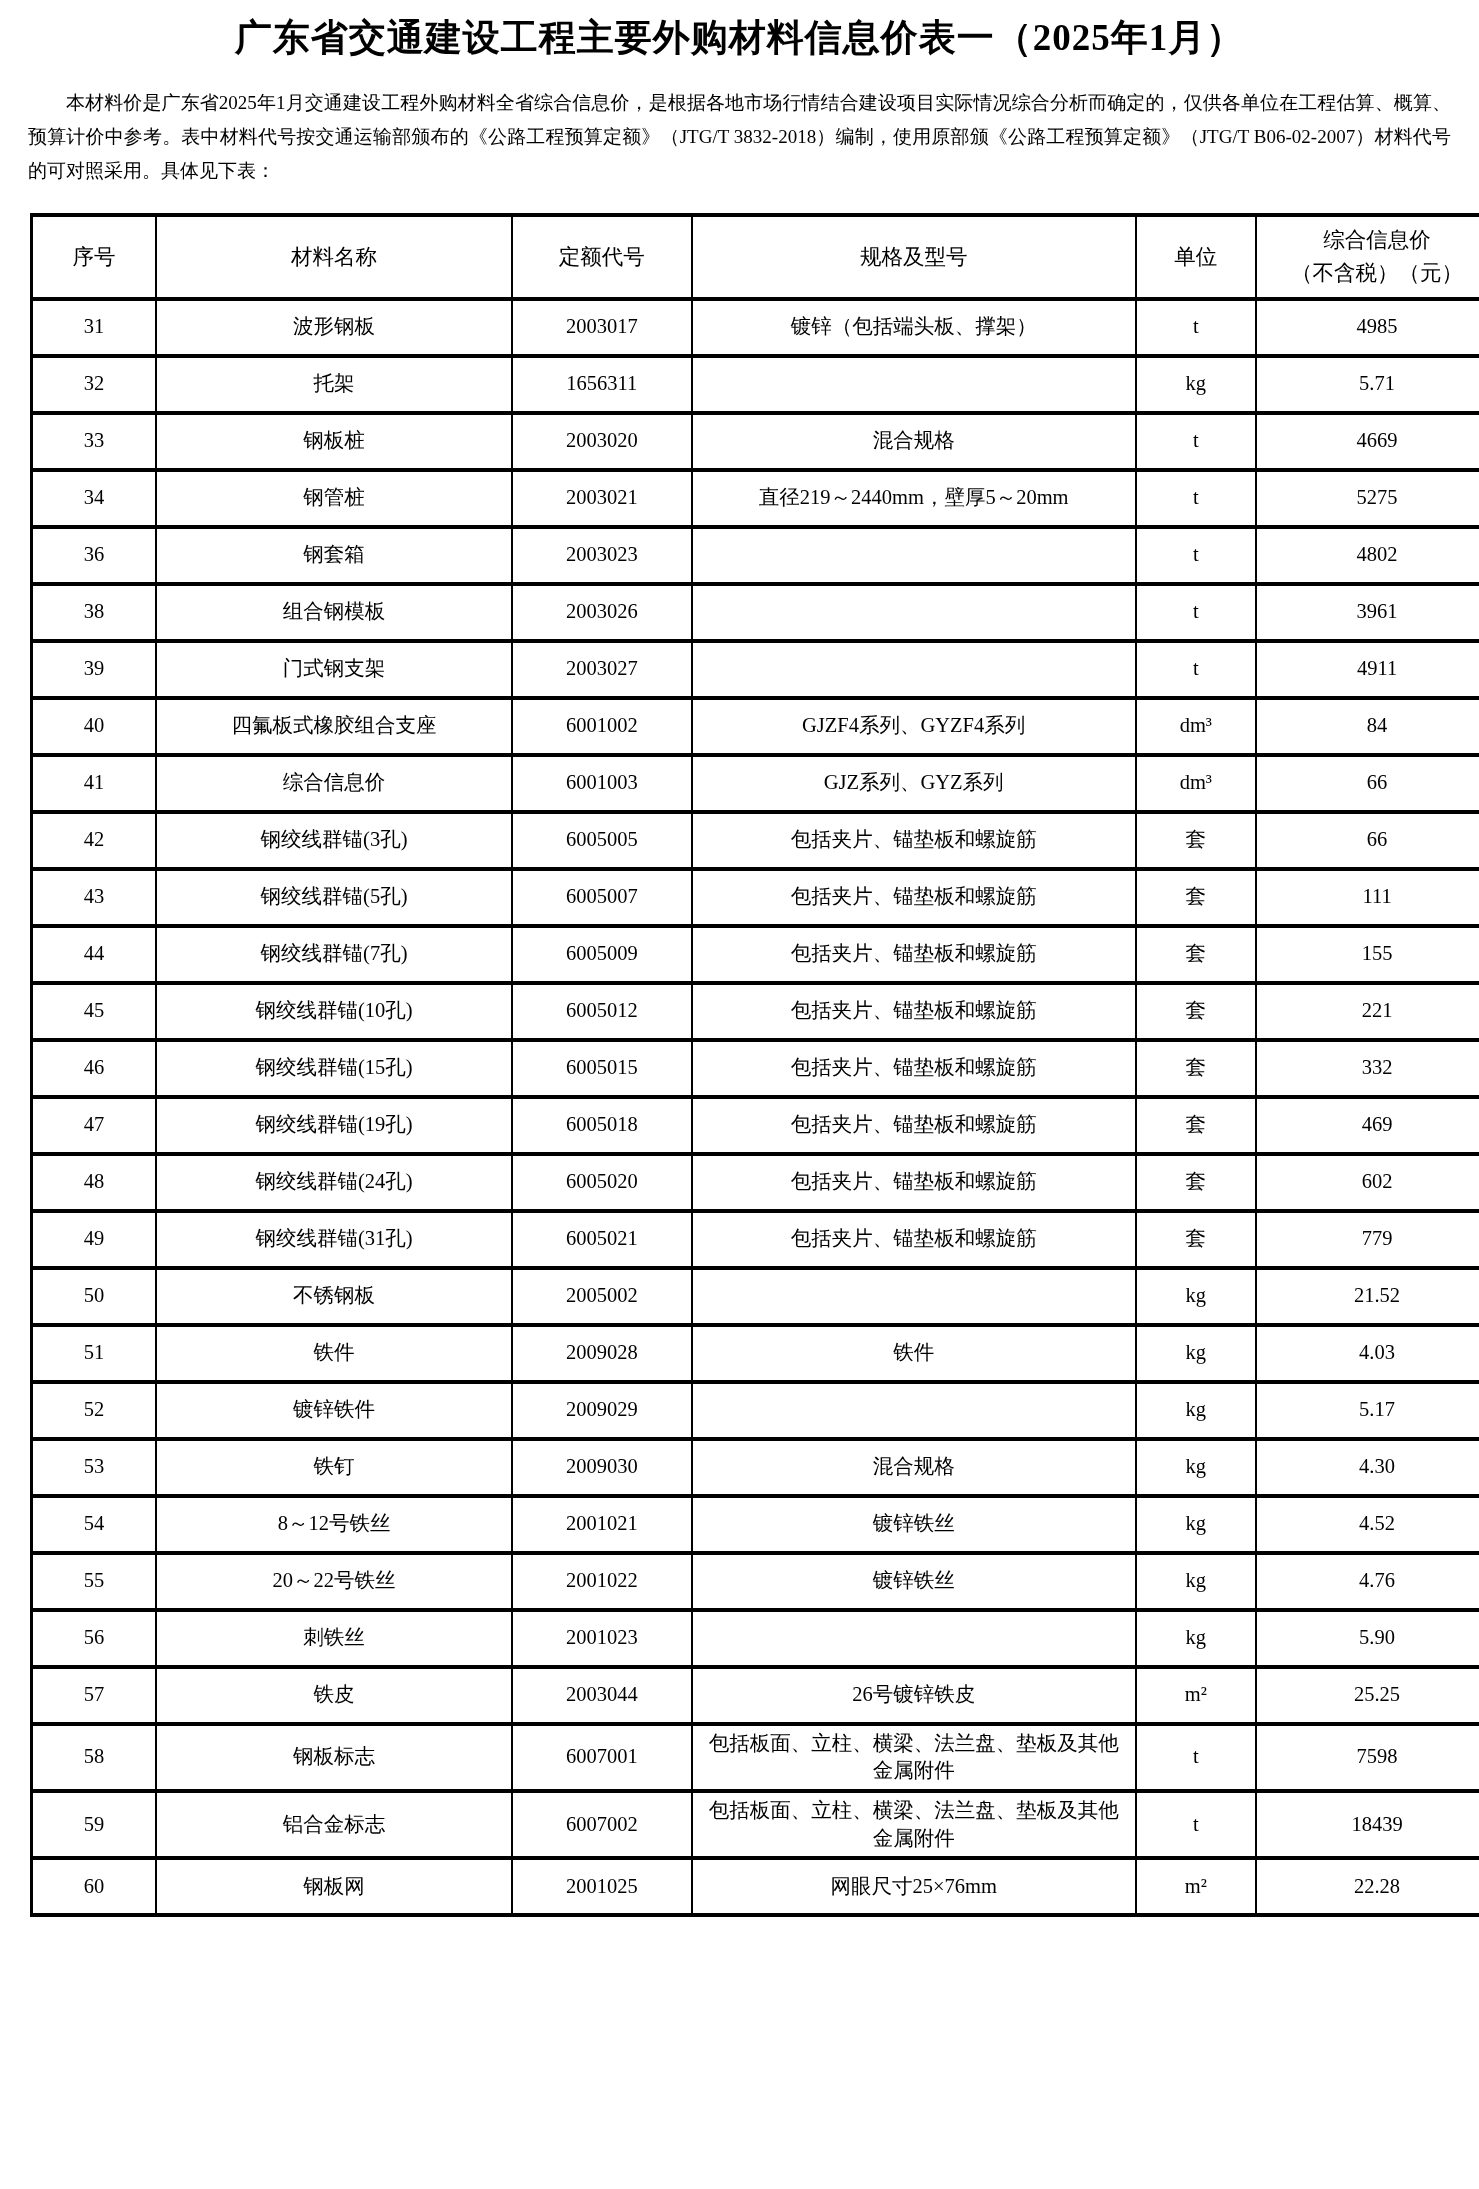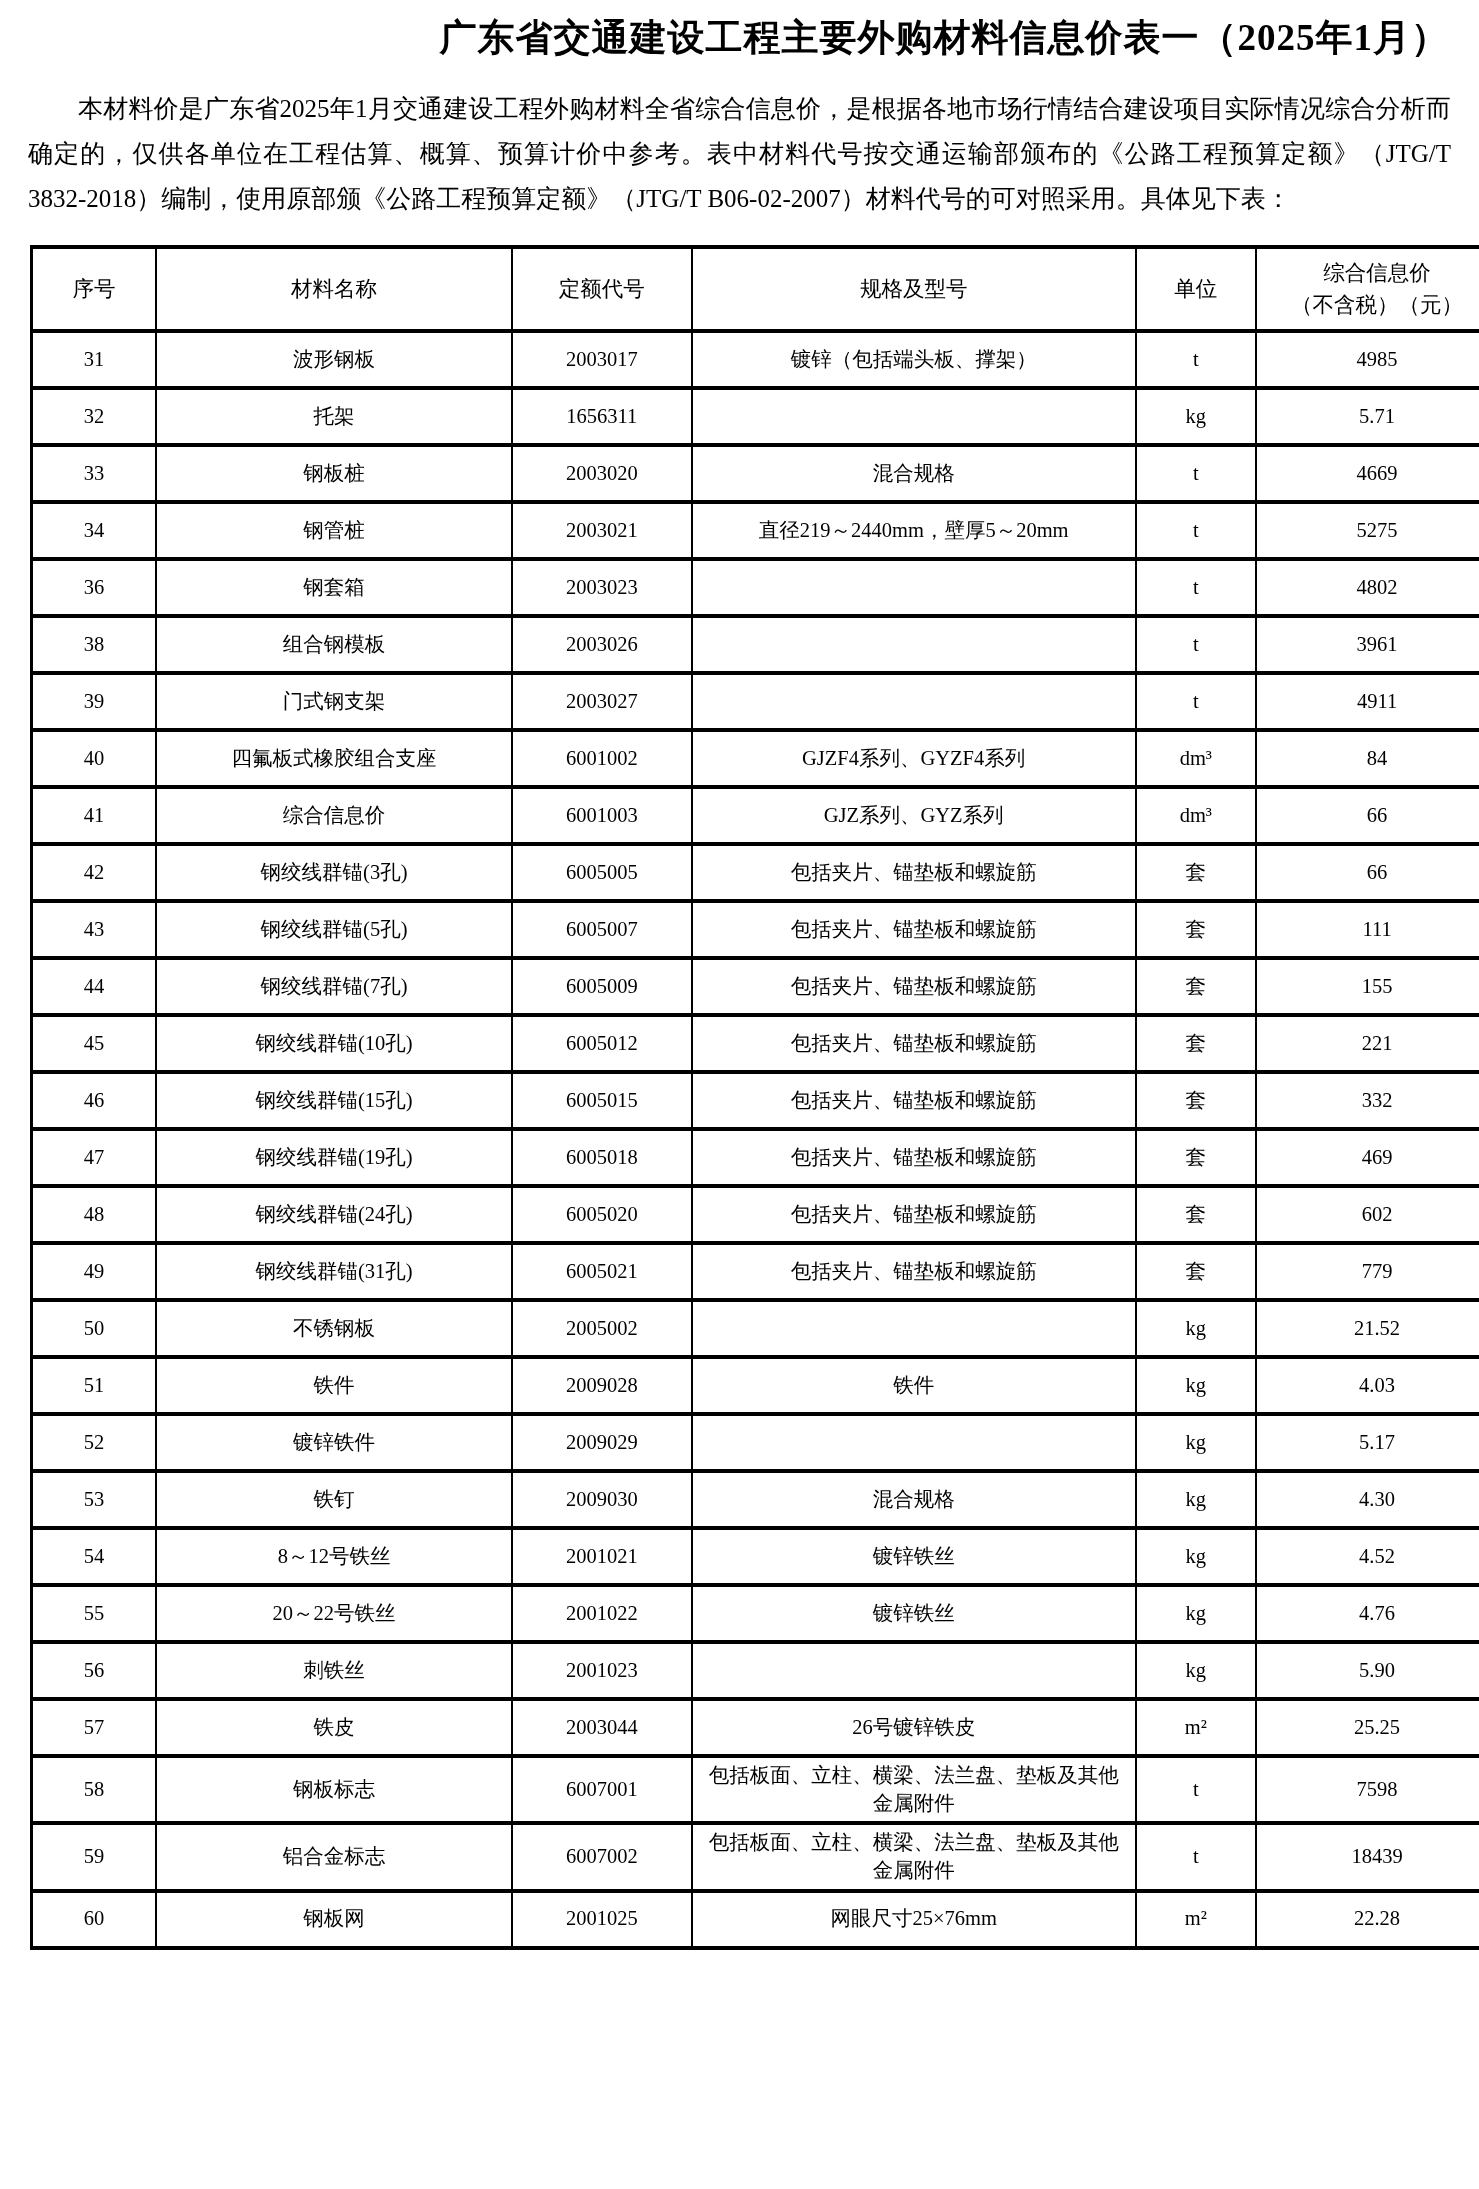--- a/index.html
+++ b/index.html
@@ -15,7 +15,7 @@
   }
   .title {
     margin: 0 30px;
-    text-align: right;
+    text-align: center;
     font-size: 37px;
     font-weight: bold;
     letter-spacing: 1px;

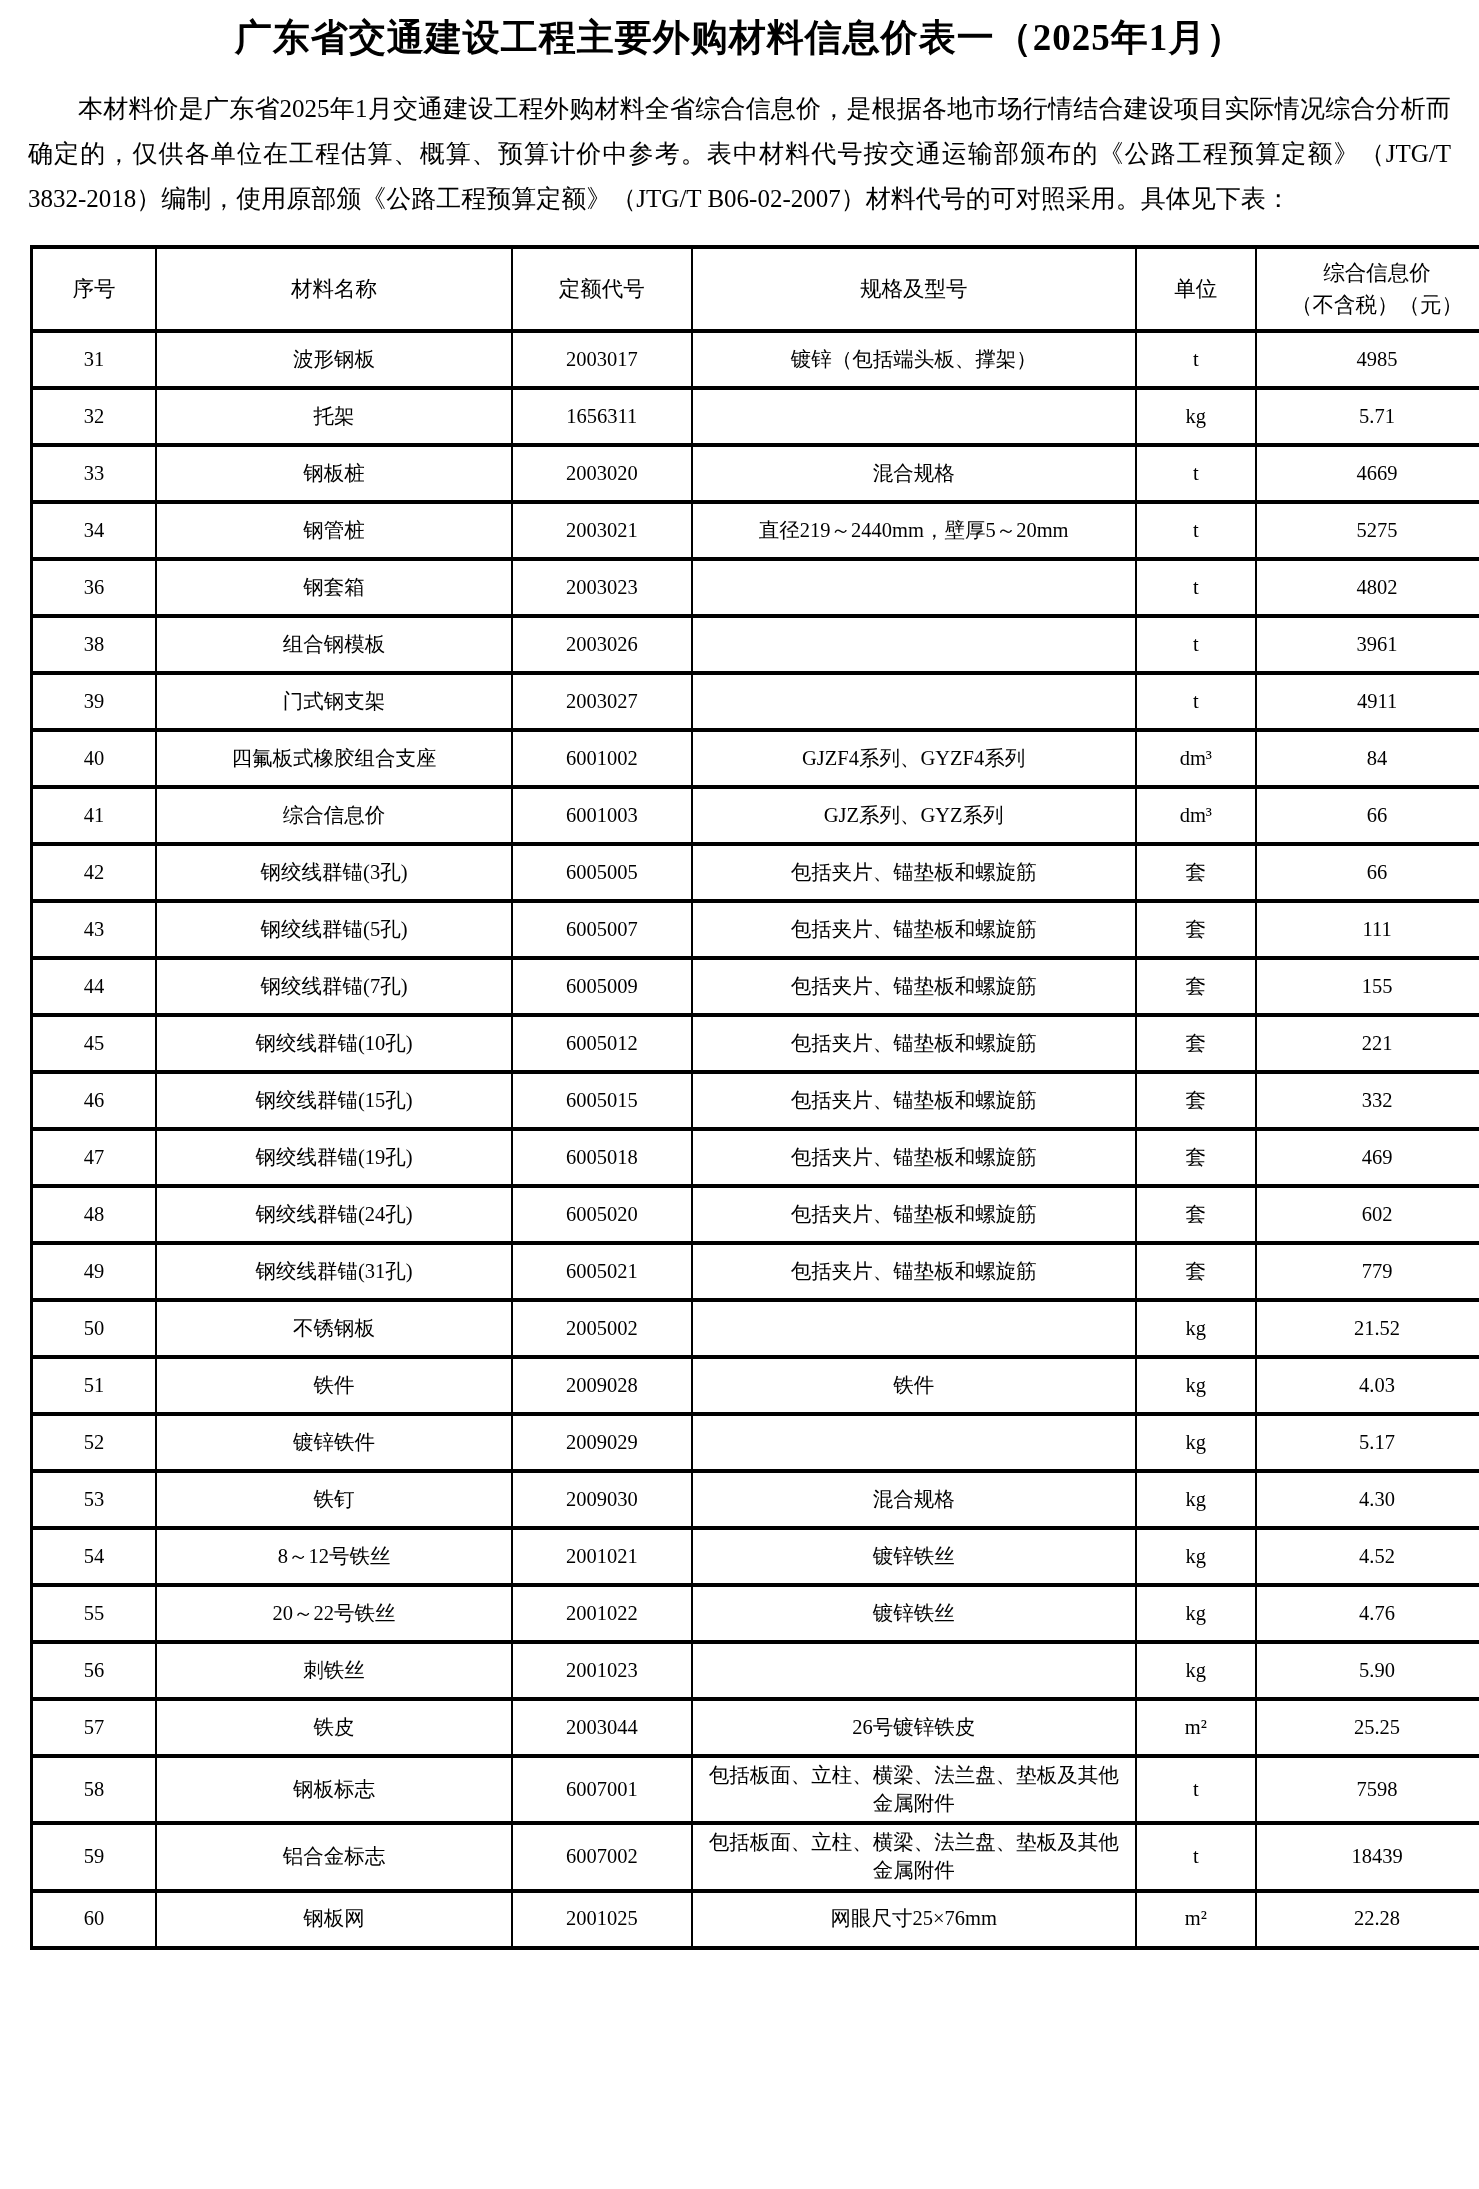--- a/index.html
+++ b/index.html
@@ -24,7 +24,7 @@
   }
   .intro {
     margin: 24px 28px 0 28px;
-    font-size: 25px;
+    font-size: 19px;
     line-height: 1.8;
     text-align: justify;
     text-indent: 2em;

